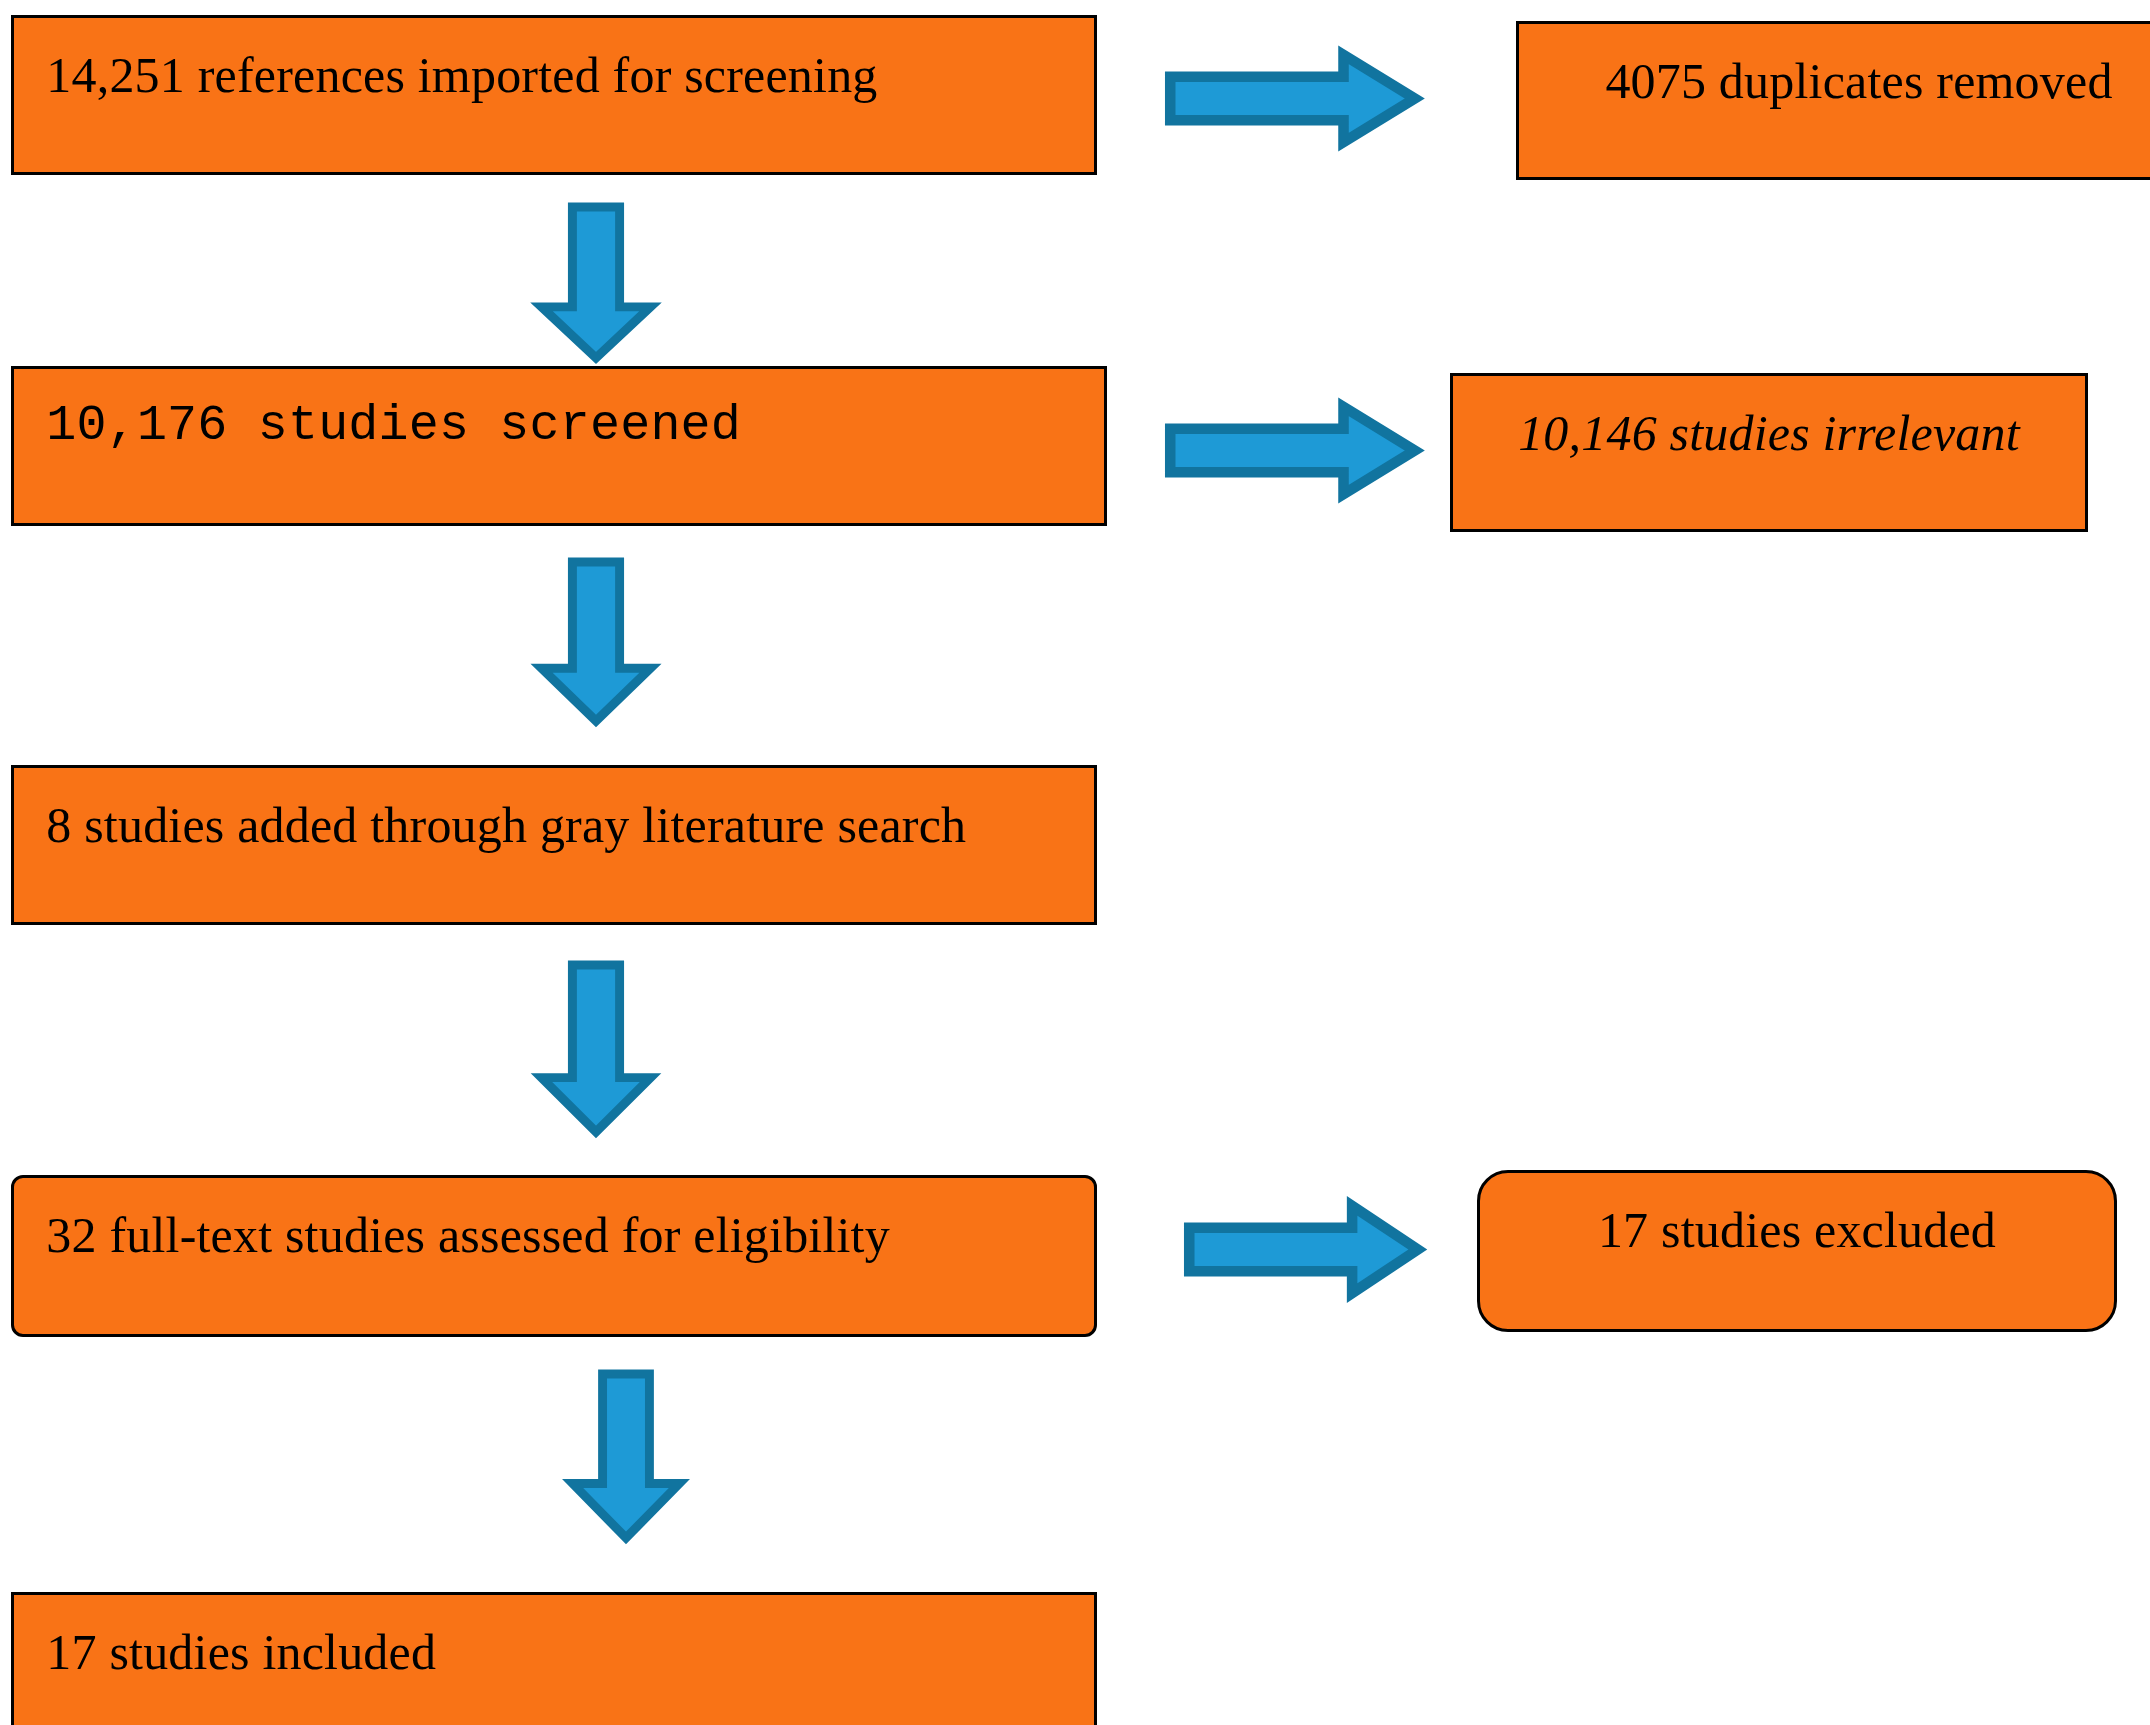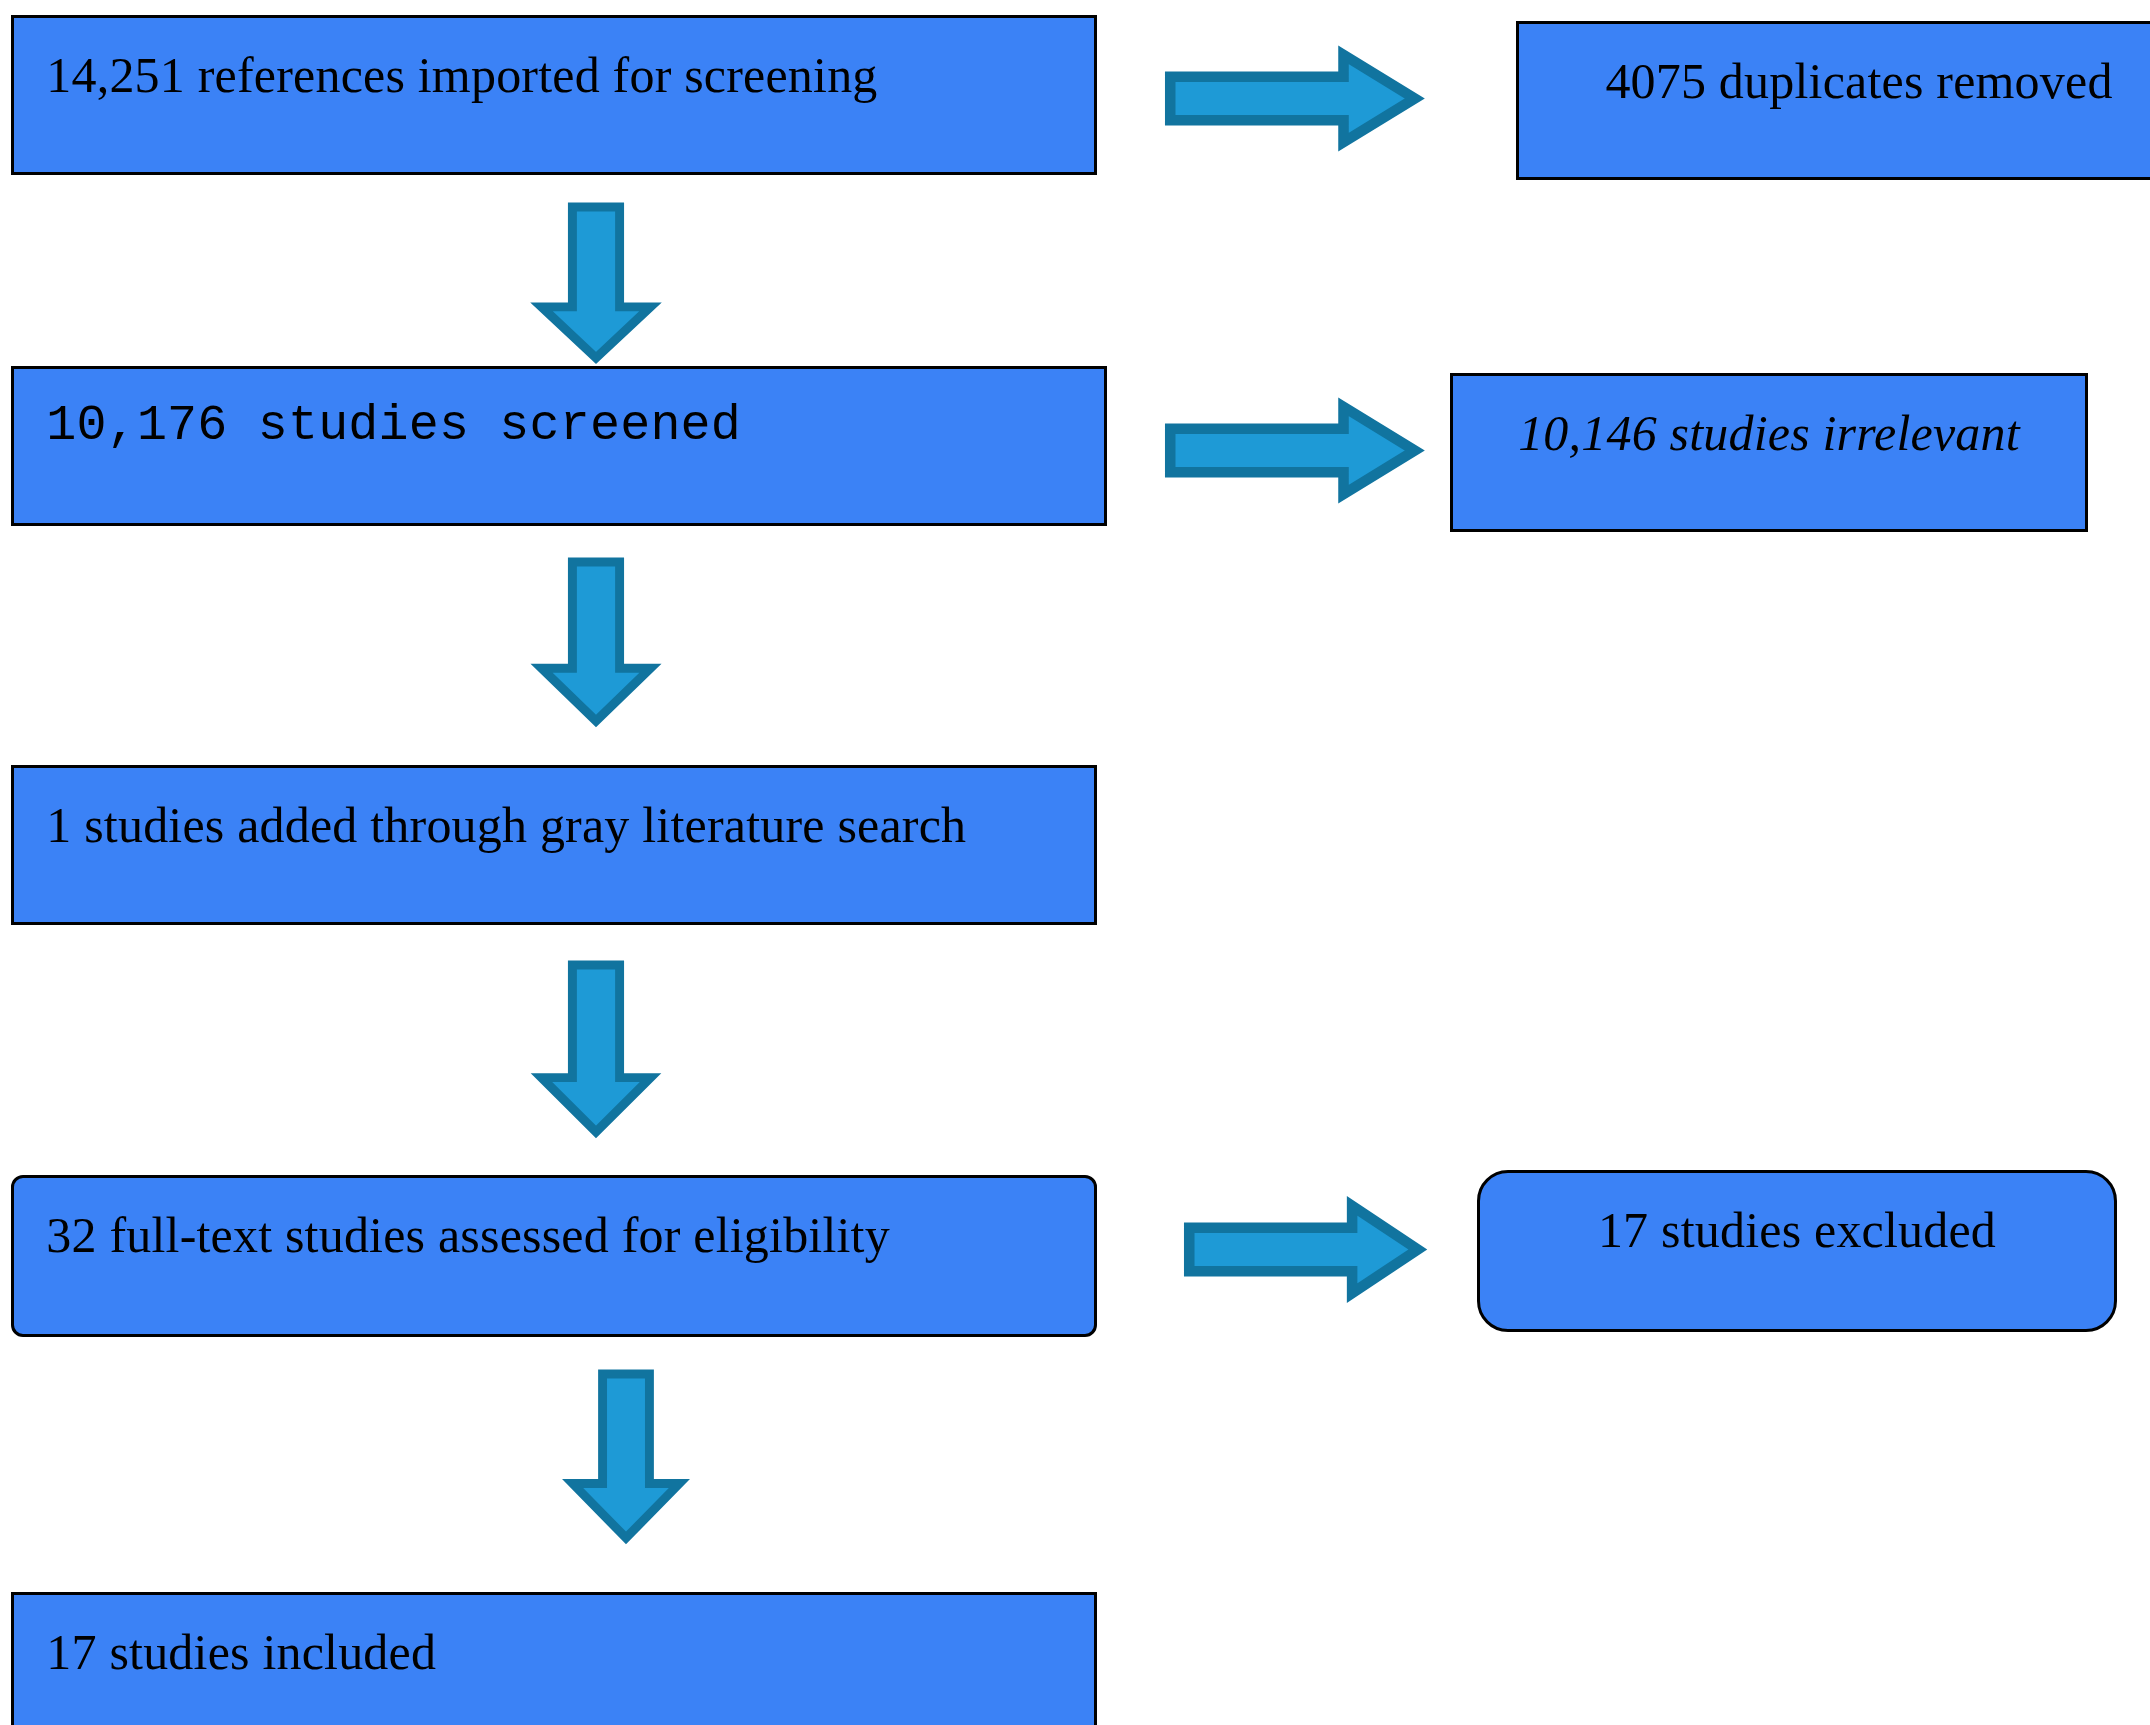--- a/index.html
+++ b/index.html
@@ -24,7 +24,7 @@
   .flow-box {
     position: absolute;
     box-sizing: border-box;
-    background: #3b82f6;
+    background: #f97316;
     border: 3.2px solid #000000;
     display: flex;
     align-items: flex-start;

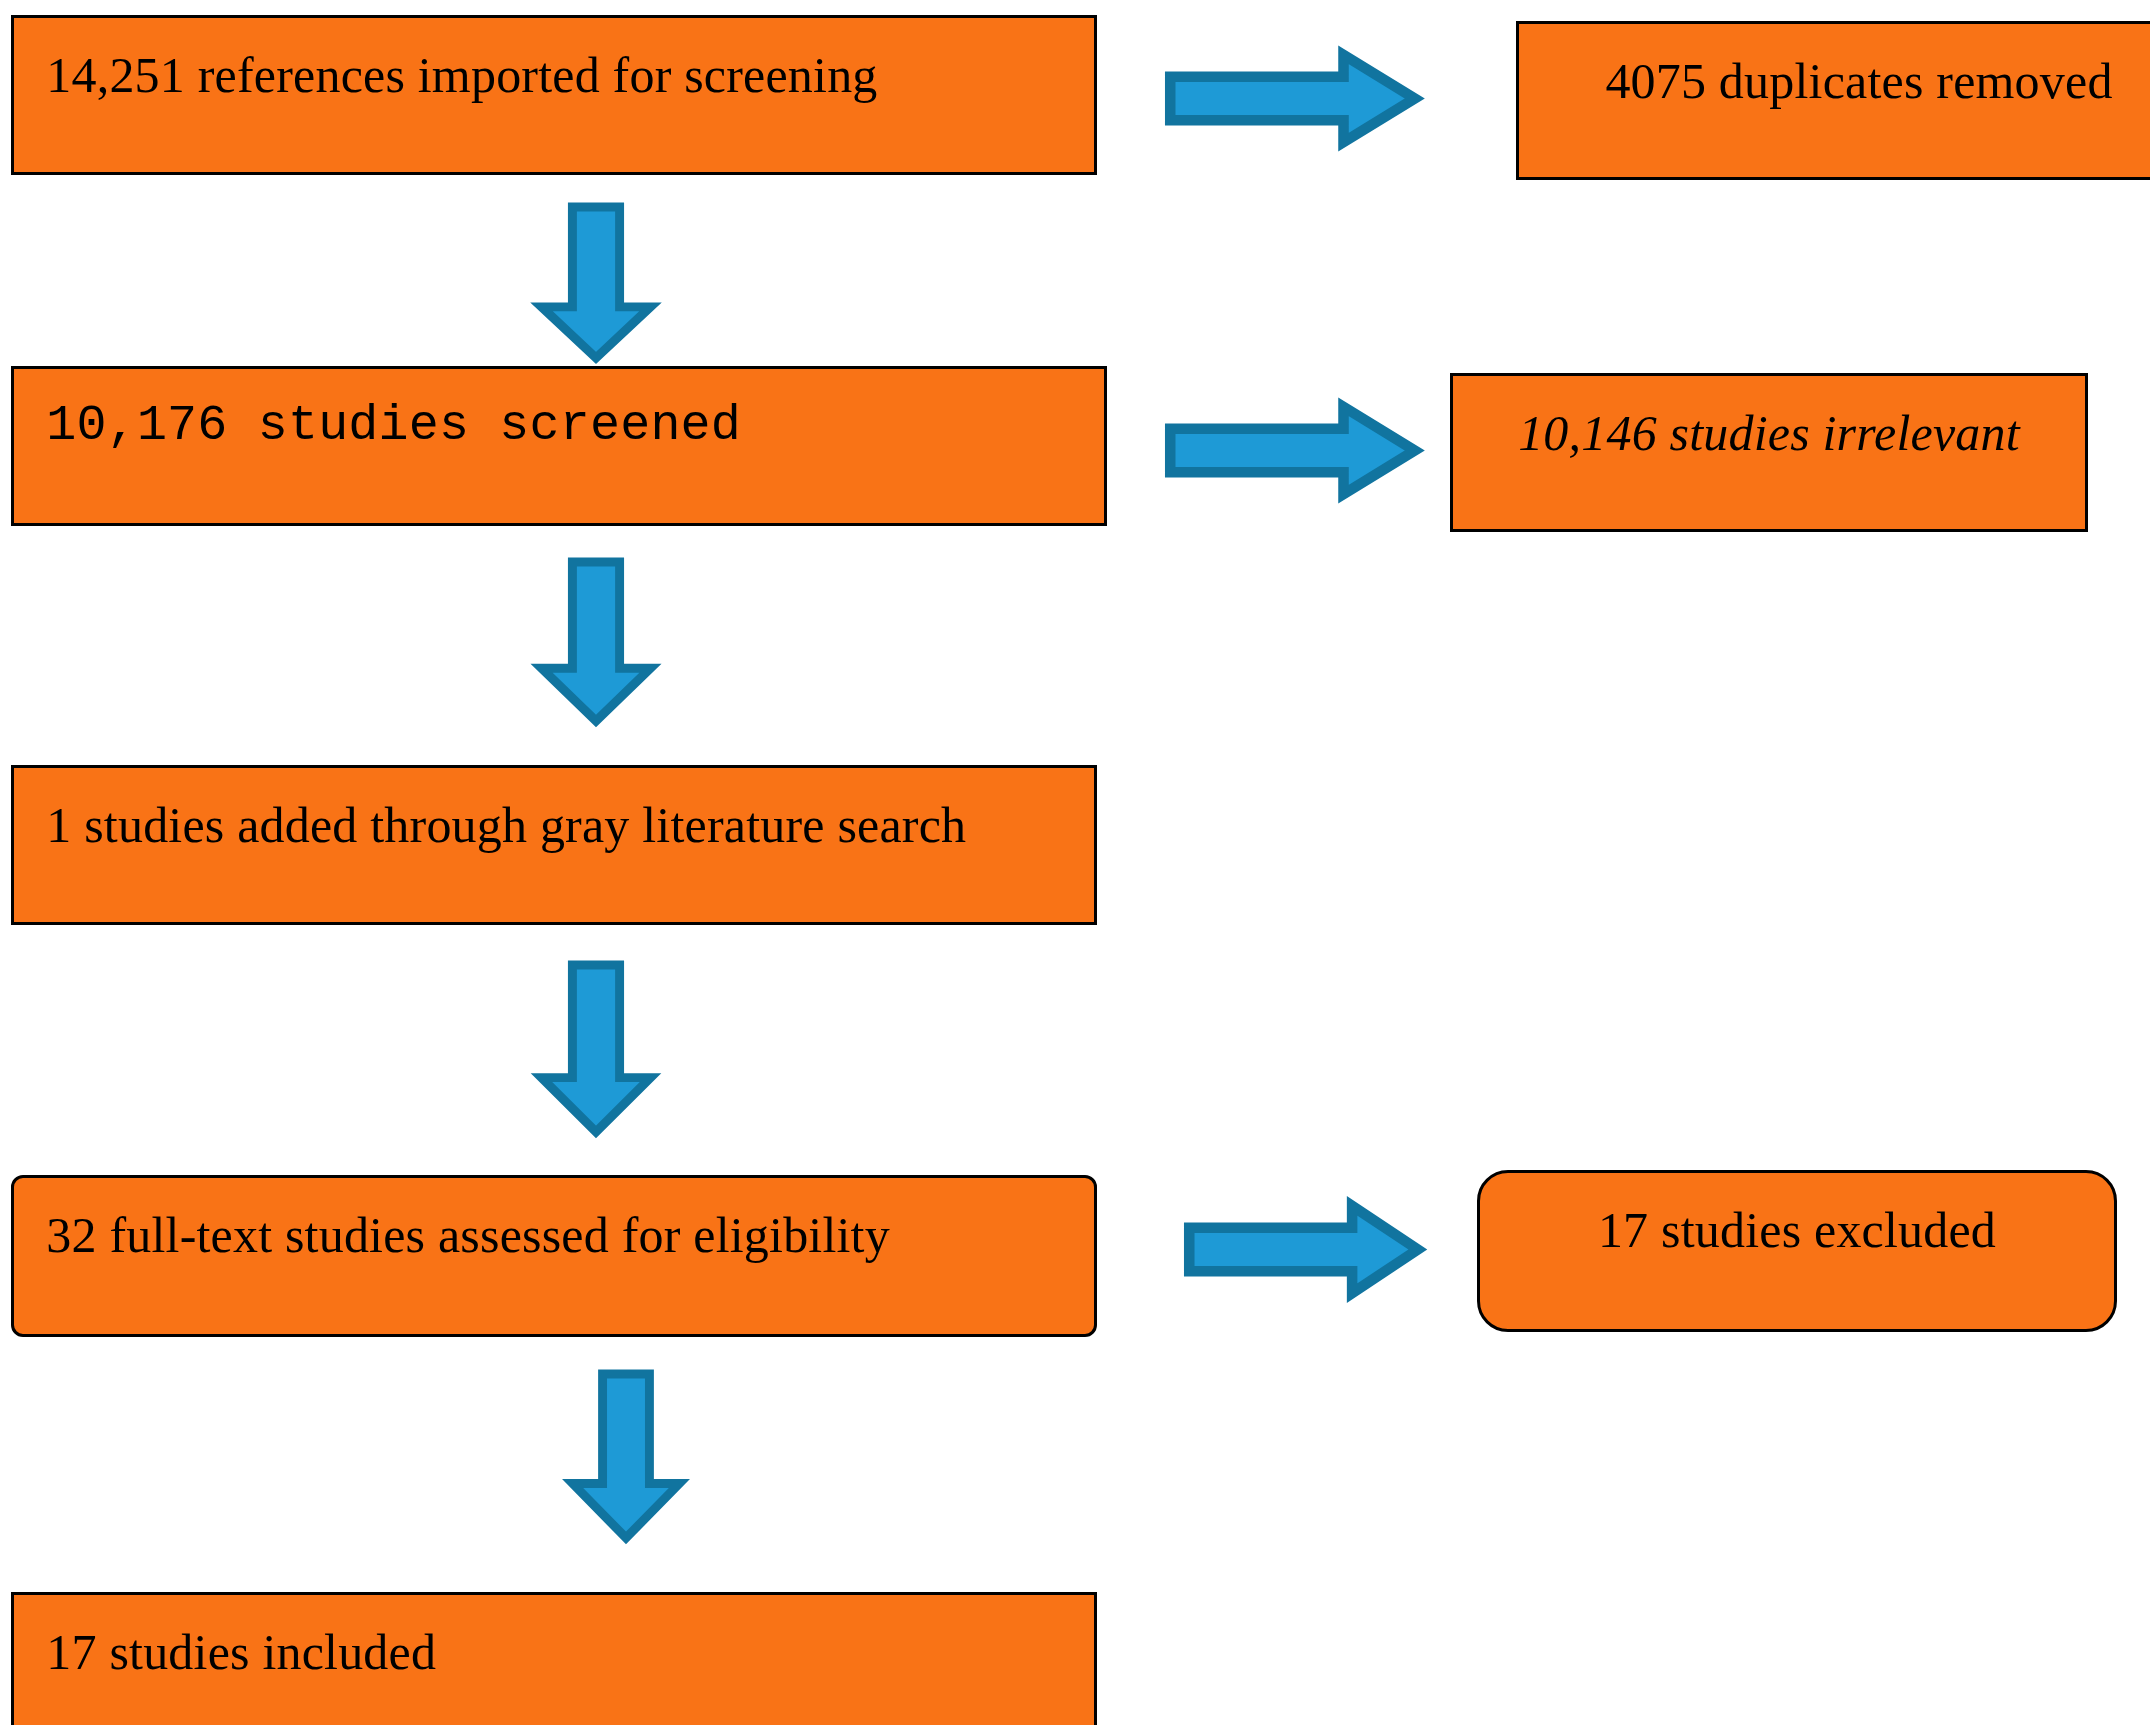--- a/index.html
+++ b/index.html
@@ -128,7 +128,7 @@
   </div>
 
   <div class="flow-box col-left" id="box-gray">
-    <span class="box-text">1 studies added through gray literature search</span>
+    <span class="box-text">8 studies added through gray literature search</span>
   </div>
 
   <div class="arrow" id="arrow-down-3">

